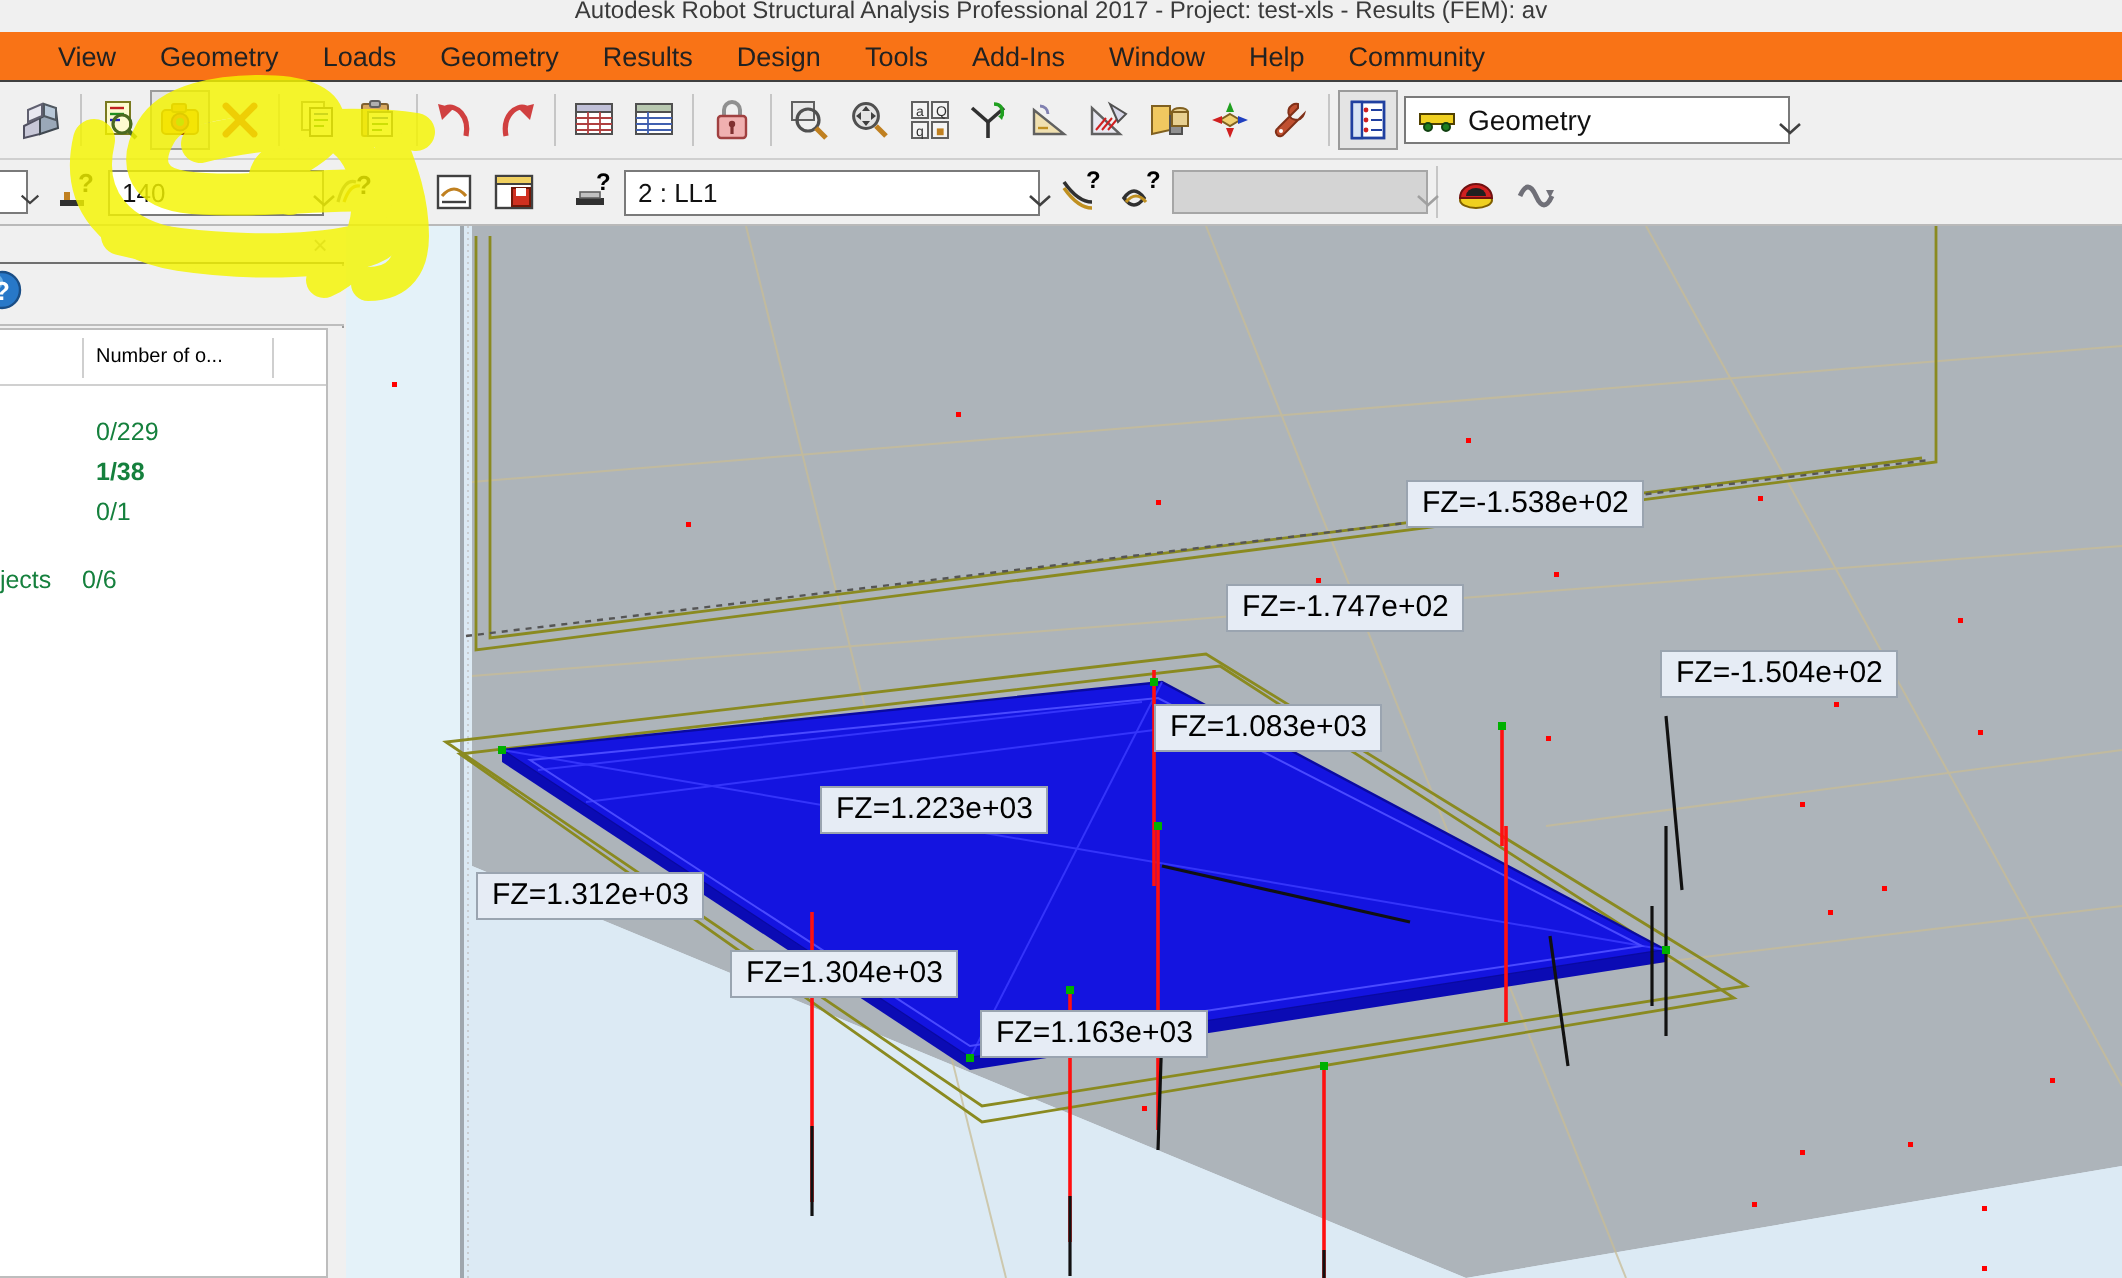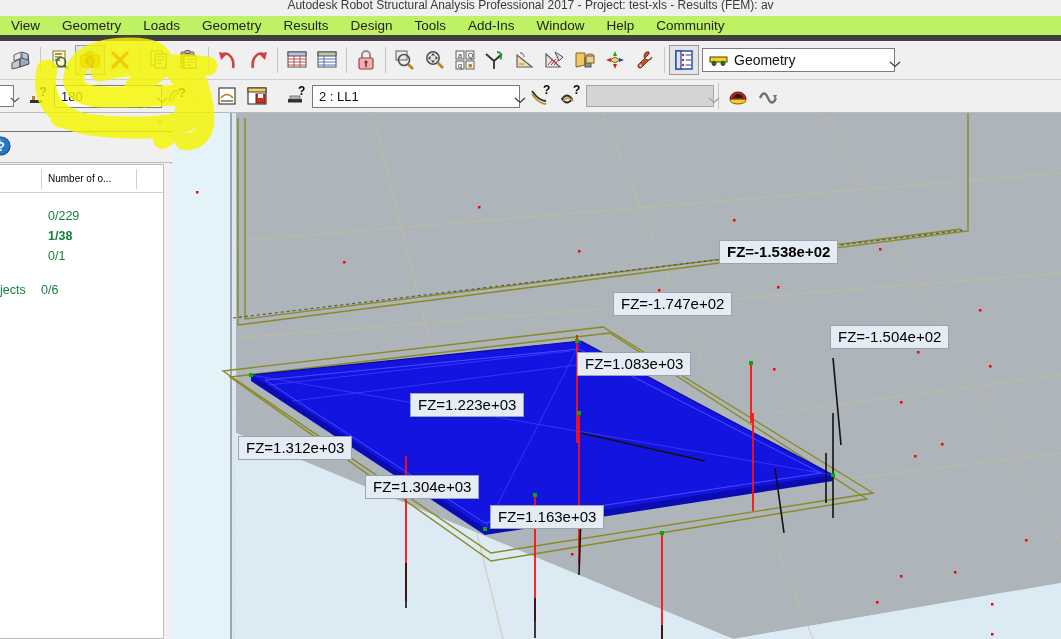--- a/index.html
+++ b/index.html
@@ -25,9 +25,9 @@
   
   .menubar {
     position: absolute; left: 0; top: 16px; width: 1061px; height: 25px;
-    background: #bef264;
-    border-bottom: 6px solid #404040;
-    display: flex; align-items: center; padding-left: 0;
+    background: #f97316;
+    border-bottom: 1px solid #404040;
+    display: flex; align-items: center; padding-left: 18px;
   }
   .menu-item {
     font-size: 13.5px; color: #222; padding: 3px 11px; white-space: nowrap;

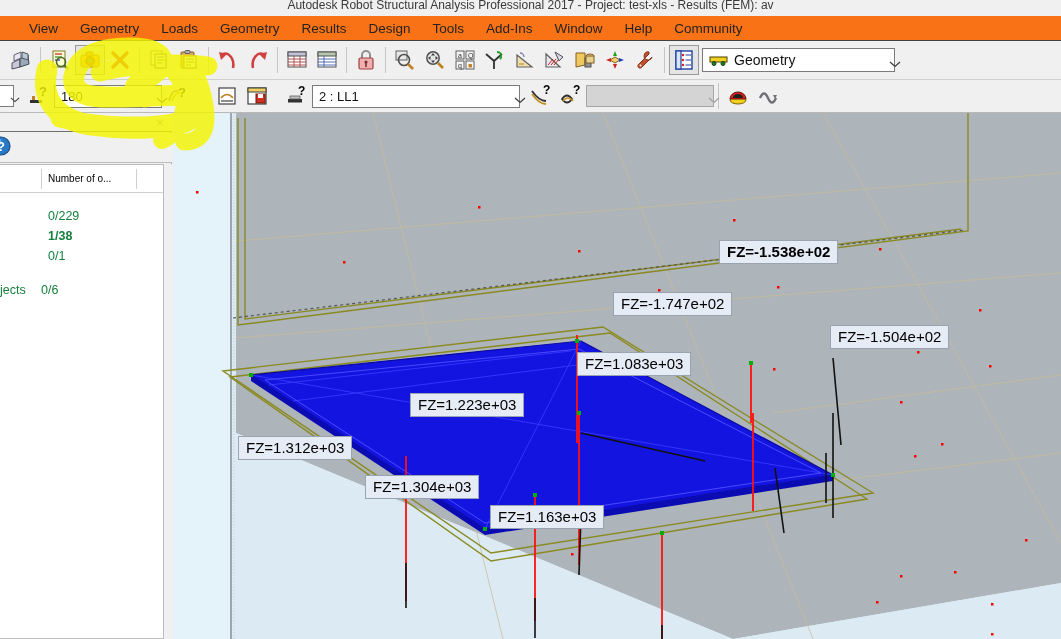--- a/index.html
+++ b/index.html
@@ -437,7 +437,7 @@
     </div>
 
     <div class="combo" style="width:108px; height:23px;">
-      <span style="font-size:13px;">180</span>
+      <span style="font-size:13px;">140</span>
       <span class="caret">
         <svg width="12" height="8" viewBox="0 0 12 8">
             <path d="M1 2 L6 6.5 L11 2" fill="none" stroke="#404040" stroke-width="1.3"></path>

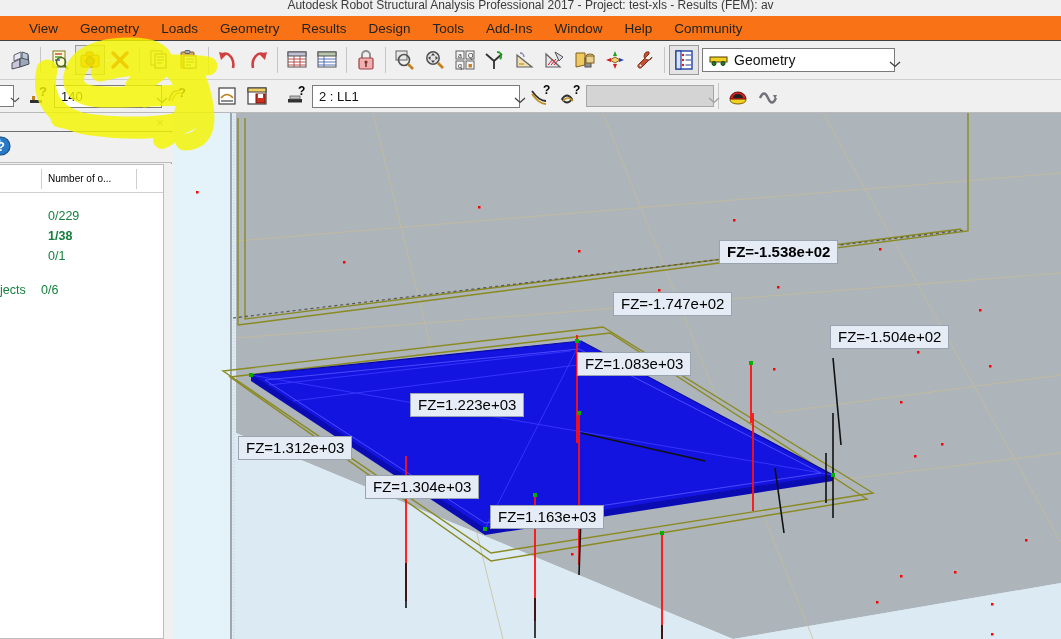--- a/index.html
+++ b/index.html
@@ -691,7 +691,7 @@
       </g>
     </svg>
 
-    <div class="vlabel" style="left:546px; top:127px;font-weight:bold;">FZ=-1.538e+02</div>
+    <div class="vlabel" style="left:530px; top:127px;">FZ=-1.538e+02</div>
     <div class="vlabel" style="left:440px; top:179px;">FZ=-1.747e+02</div>
     <div class="vlabel" style="left:657px; top:212px;">FZ=-1.504e+02</div>
     <div class="vlabel" style="left:404px; top:239px;">FZ=1.083e+03</div>

